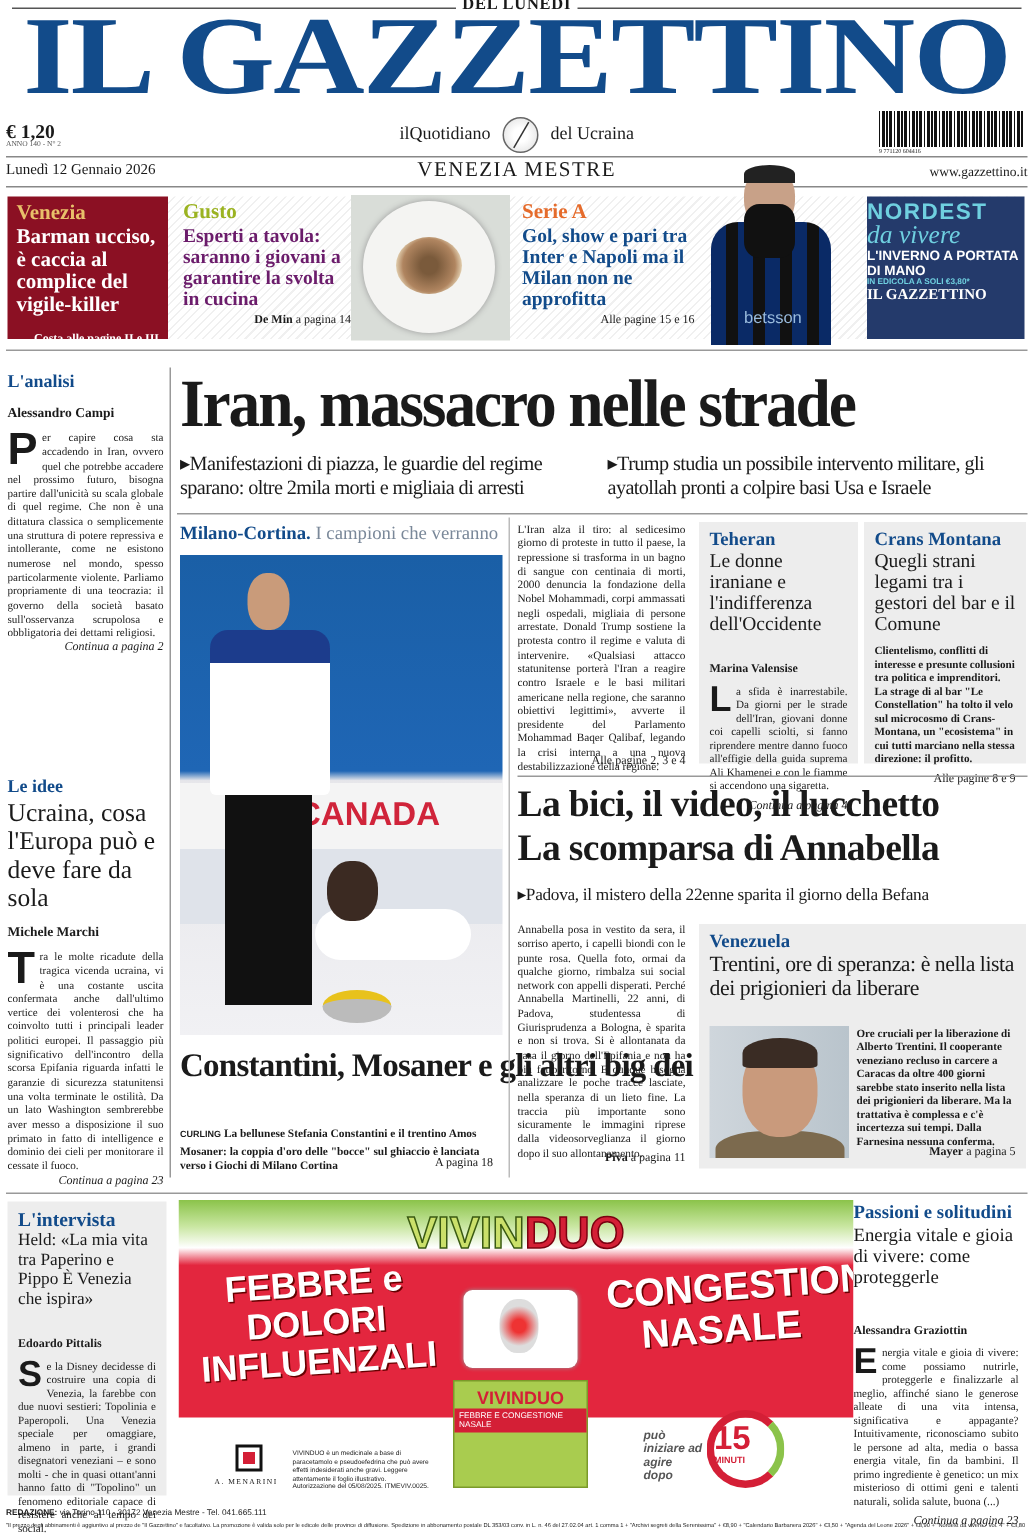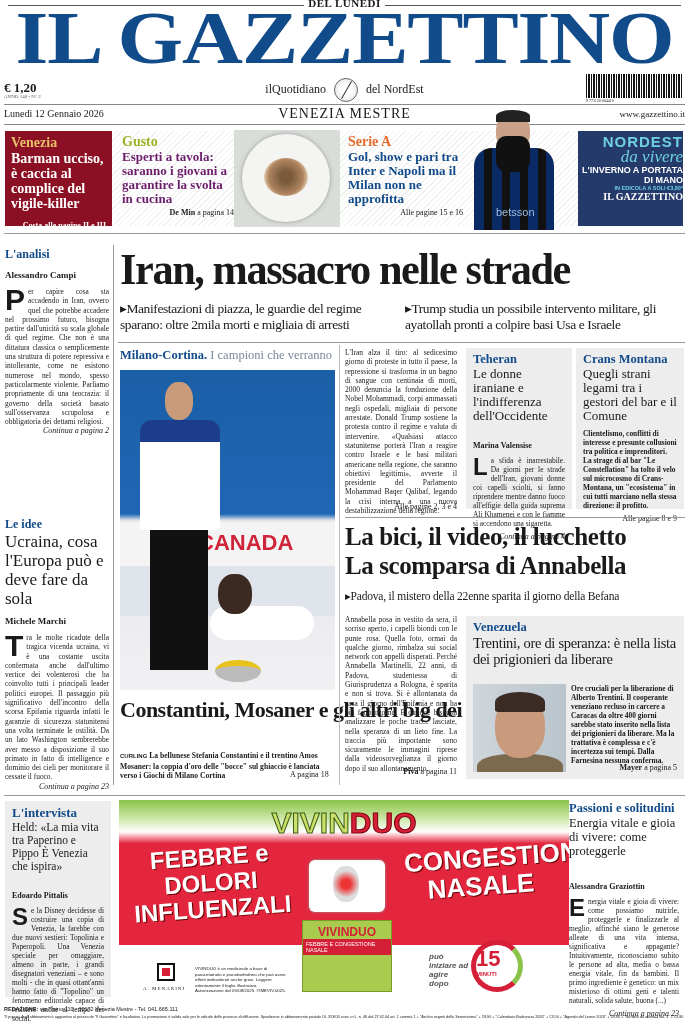--- a/index.html
+++ b/index.html
@@ -157,7 +157,7 @@
 <div class="abs price">€ 1,20</div>
 <div class="abs anno">ANNO 140 - N° 2</div>
 <div class="abs tagline">
-  <span>ilQuotidiano</span><span class="compass"></span><span>del NordEst</span>
+  <span>ilQuotidiano</span><span class="compass"></span><span>del Ucraina</span>
 </div>
 <div class="abs barcode"></div>
 <div class="abs barnum">9 771120 604416</div>

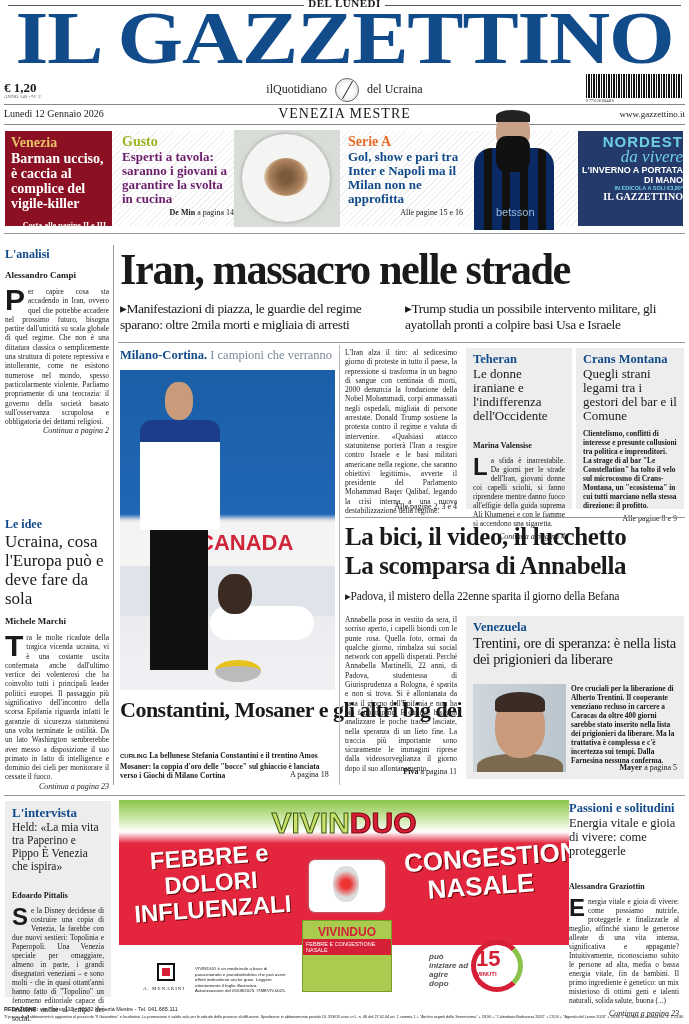--- a/index.html
+++ b/index.html
@@ -46,7 +46,7 @@
 .player .hair{position:absolute;left:36px;top:0;width:34px;height:12px;border-radius:50% 50% 0 0;background:#222}
 .player .hands{position:absolute;left:36px;top:26px;width:34px;height:36px;border-radius:30%;background:#111}
 .player .spons{position:absolute;left:36px;top:96px;font-size:11px;color:#9bd;font-family:"Liberation Sans",sans-serif}
-.nordest{left:578px;top:131px;width:105px;height:95px;background:#243a6b;text-align:right;color:#fff;padding-top:3px}
+.nordest{left:578px;top:131px;width:105px;height:95px;background:#243a6b;text-align:left;color:#fff;padding-top:3px}
 .nordest .n1{font-family:"Liberation Sans",sans-serif;font-weight:bold;color:#6fd0e0;font-size:15px;letter-spacing:1px;line-height:15px}
 .nordest .n2{font-style:italic;color:#6fd0e0;font-size:17px;line-height:16px}
 .nordest .n3{font-family:"Liberation Sans",sans-serif;font-weight:bold;font-size:9px;line-height:10px}

